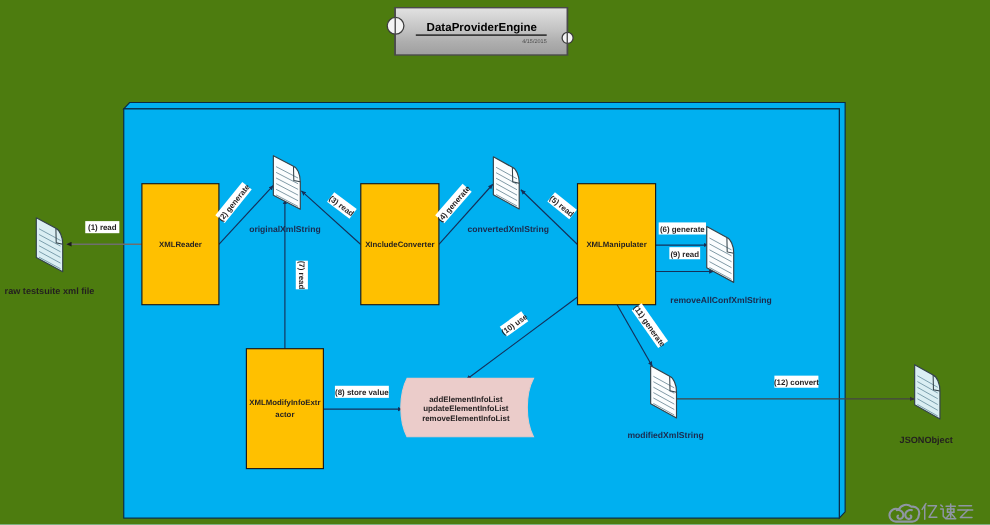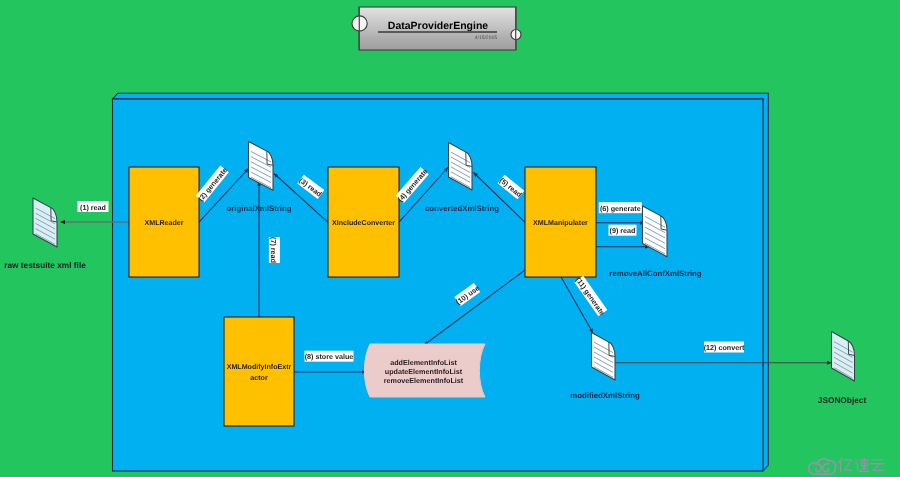--- a/index.html
+++ b/index.html
@@ -4,7 +4,7 @@
 <style>
   html,body{margin:0;padding:0;}
   body{width:900px;height:477px;background:#ffffff;font-family:"Liberation Sans",sans-serif;overflow:hidden;}
-  #stage{position:relative;width:900px;height:477px;background:#22c55e;}
+  #stage{position:relative;width:900px;height:477px;background:#4d7c0f;}
   svg#scene{position:absolute;left:0;top:0;width:900px;height:477px;display:block;}
   svg text{white-space:pre;-webkit-font-smoothing:antialiased;text-rendering:geometricPrecision;}
   .cls-label{font-size:7.1px;font-weight:bold;fill:#231f20;}

